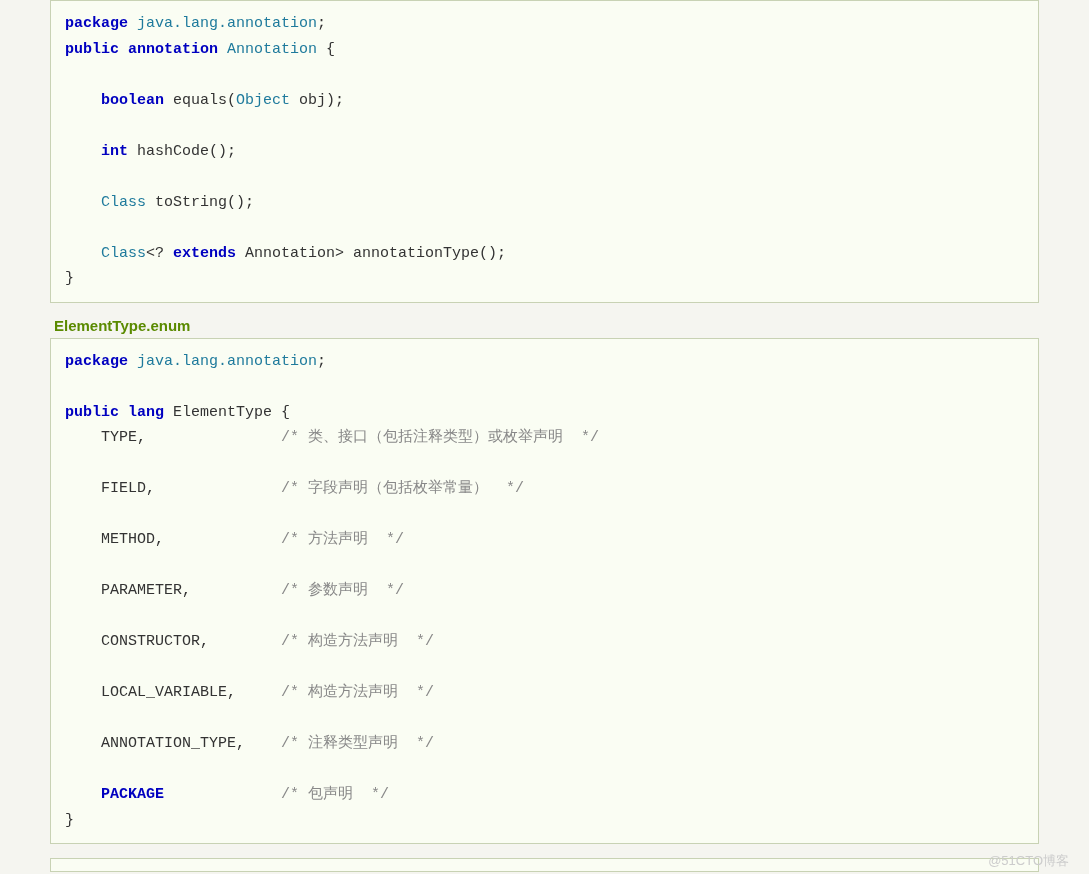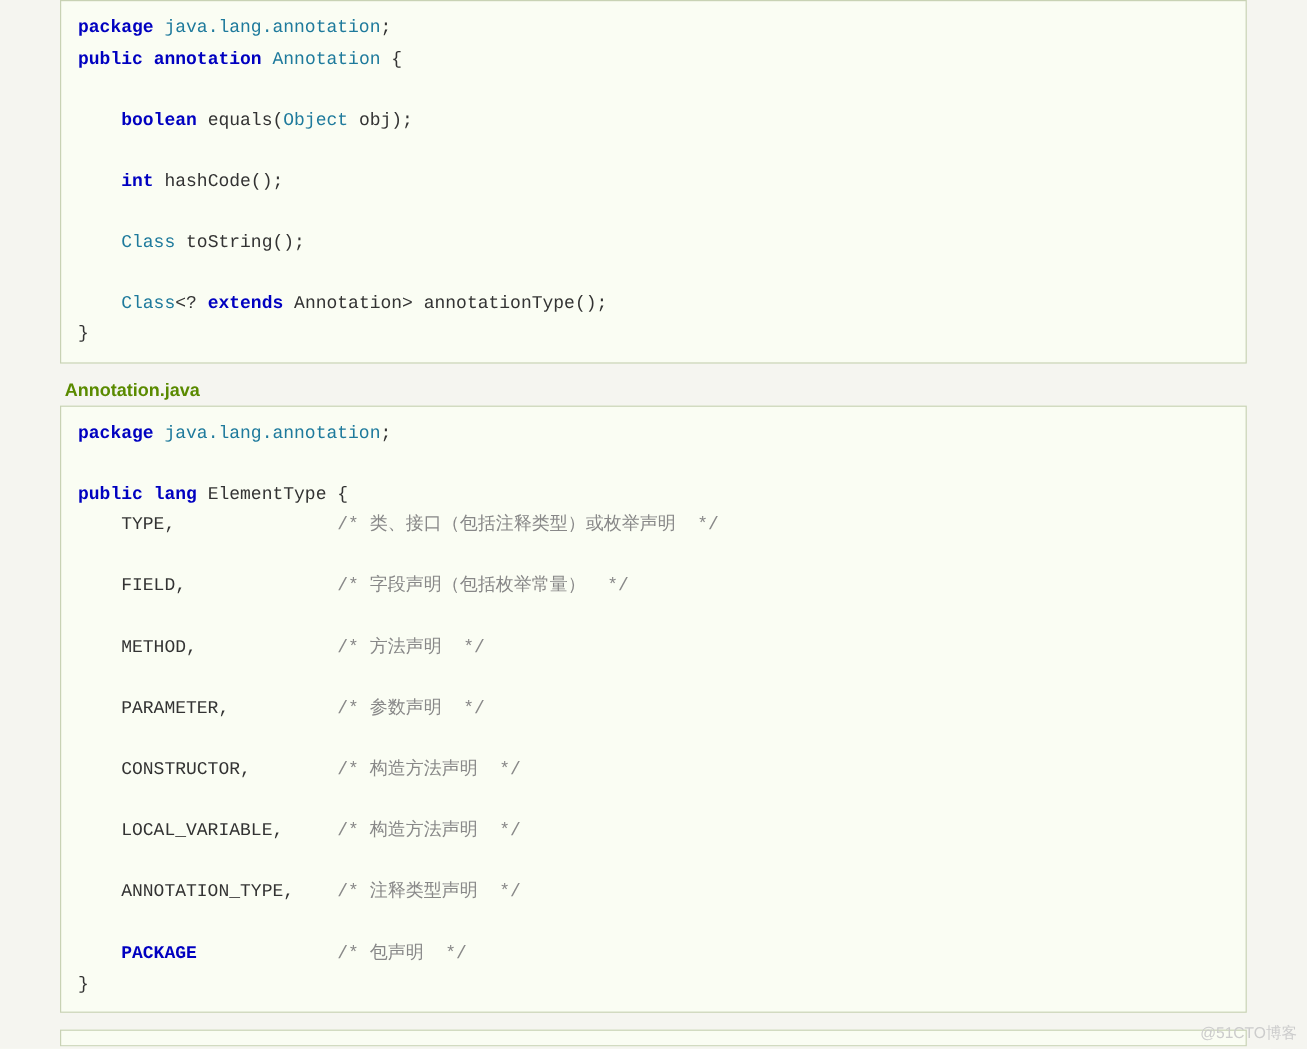--- a/index.html
+++ b/index.html
@@ -69,7 +69,7 @@
     <span class="type">Class</span>&lt;? <span class="kw">extends</span> Annotation&gt; annotationType();
 }</div>
 
-  <div class="section-title">Annotation.java</div>
+  <div class="section-title">ElementType.enum</div>
 
   <div class="code-block" id="block2"><span class="kw">package</span> <span class="pkg">java.lang.annotation</span>;
 

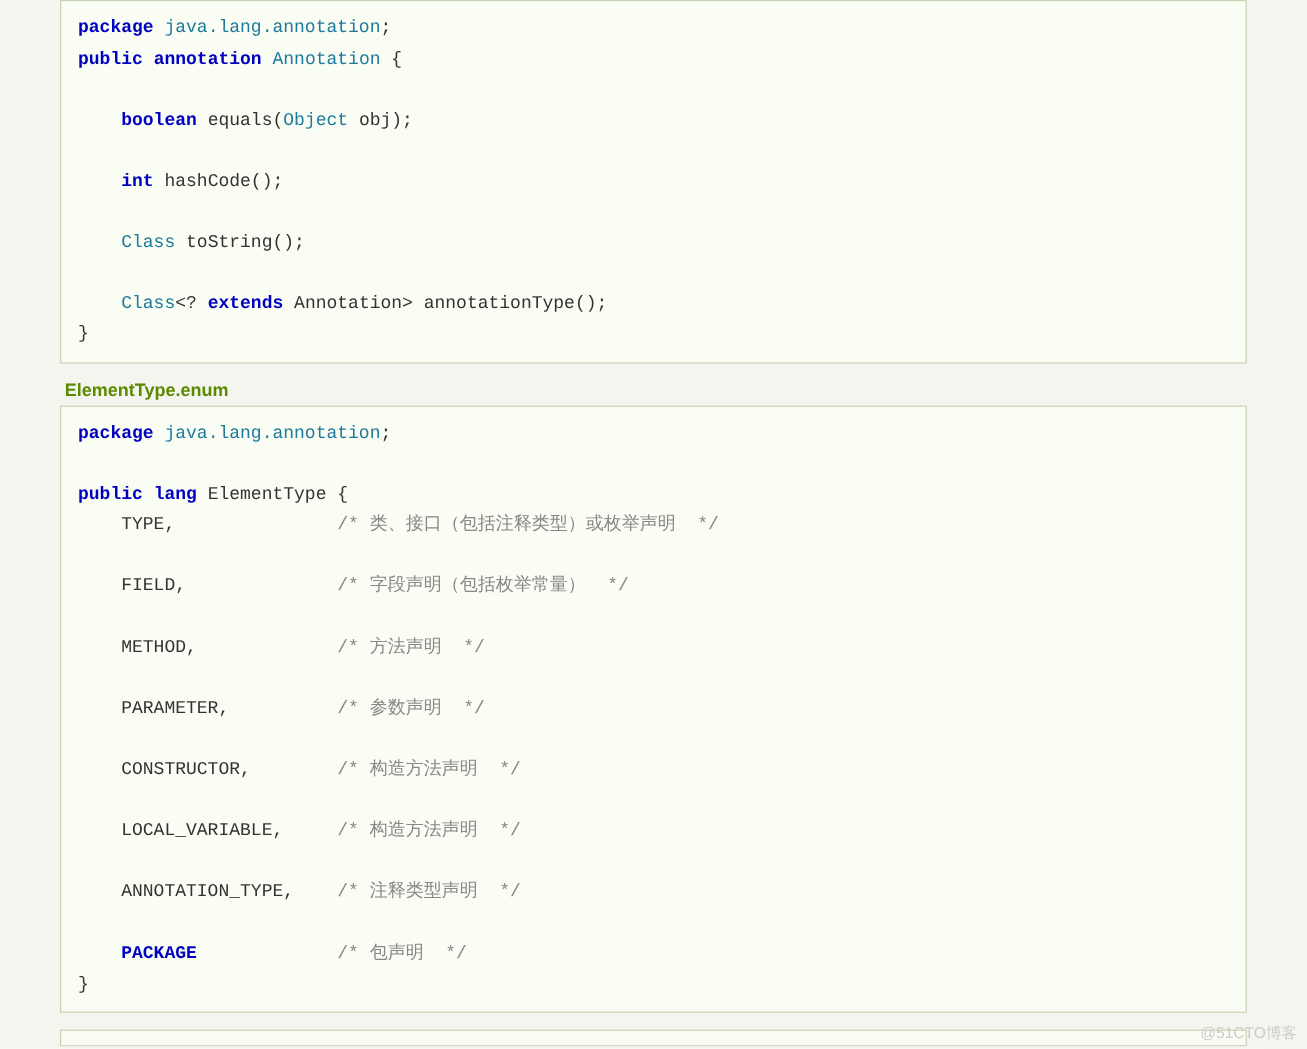--- a/index.html
+++ b/index.html
@@ -45,7 +45,7 @@
   }
   .watermark {
     position: fixed;
-    right: 8px;
+    right: 20px;
     bottom: 4px;
     color: #ccc;
     font-family: Arial, sans-serif;

